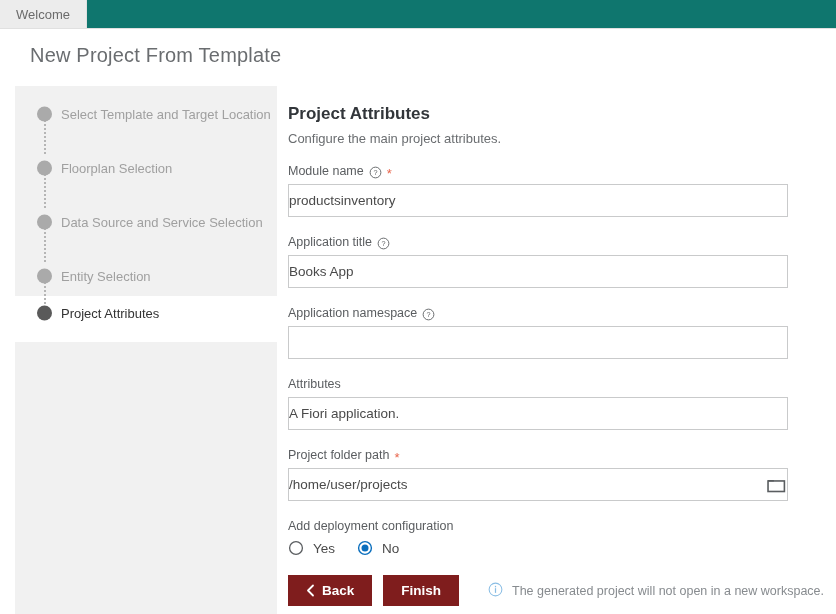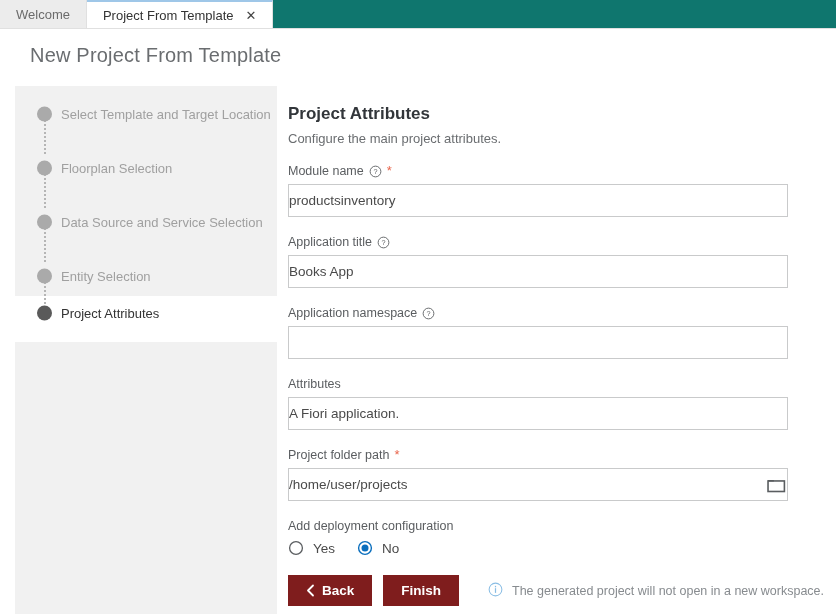--- a/index.html
+++ b/index.html
@@ -145,10 +145,6 @@
   <div class="tab">
     <span>Welcome</span>
   </div>
-  <div class="tab active">
-    <span>Project From Template</span>
-    <span class="tabclose">✕</span>
-  </div>
 </div>
 
 <div id="pagetitle">New Project From Template</div>

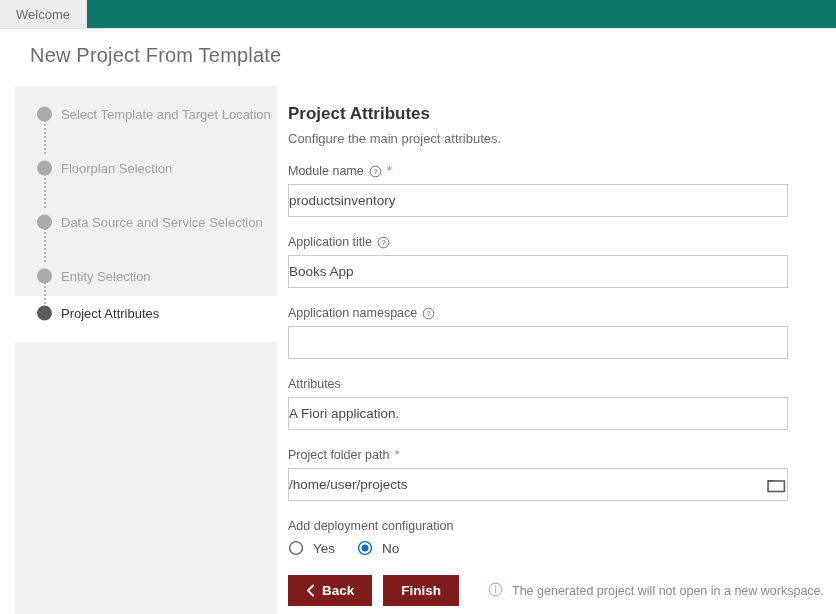--- a/index.html
+++ b/index.html
@@ -96,7 +96,7 @@
   .field { margin-top:17px; }
   .flabel {
     font-size:12.5px; color:#5a5d60;
-    display:flex; align-items:center; gap:5px;
+    display:flex; align-items:flex-end; gap:5px;
     margin-bottom:5px; line-height:16px;
   }
   .req { color:#e8654c; font-size:13px; line-height:10px; }

